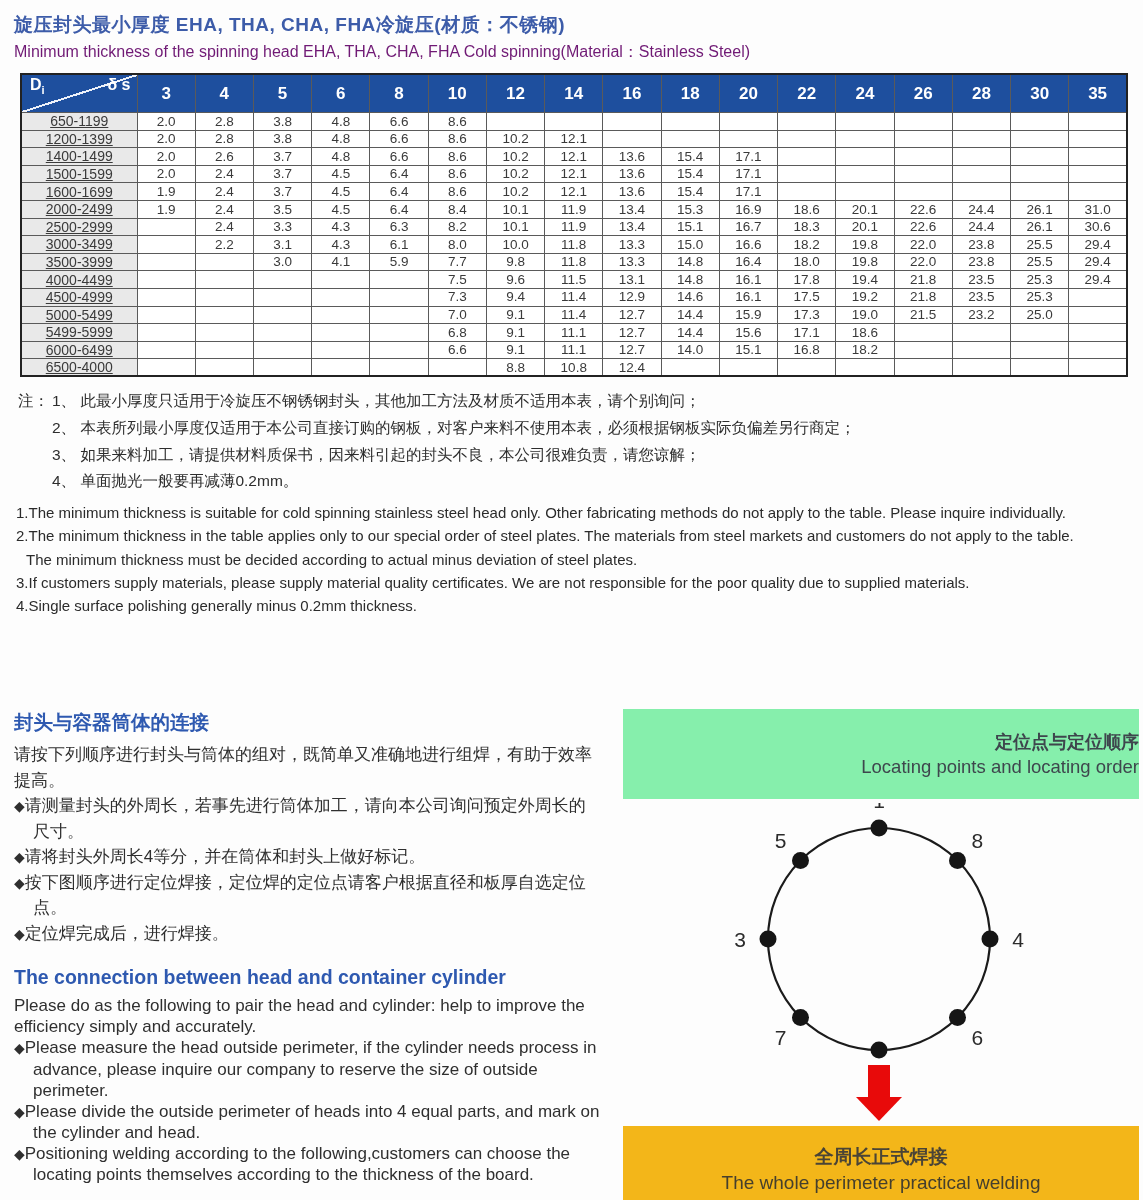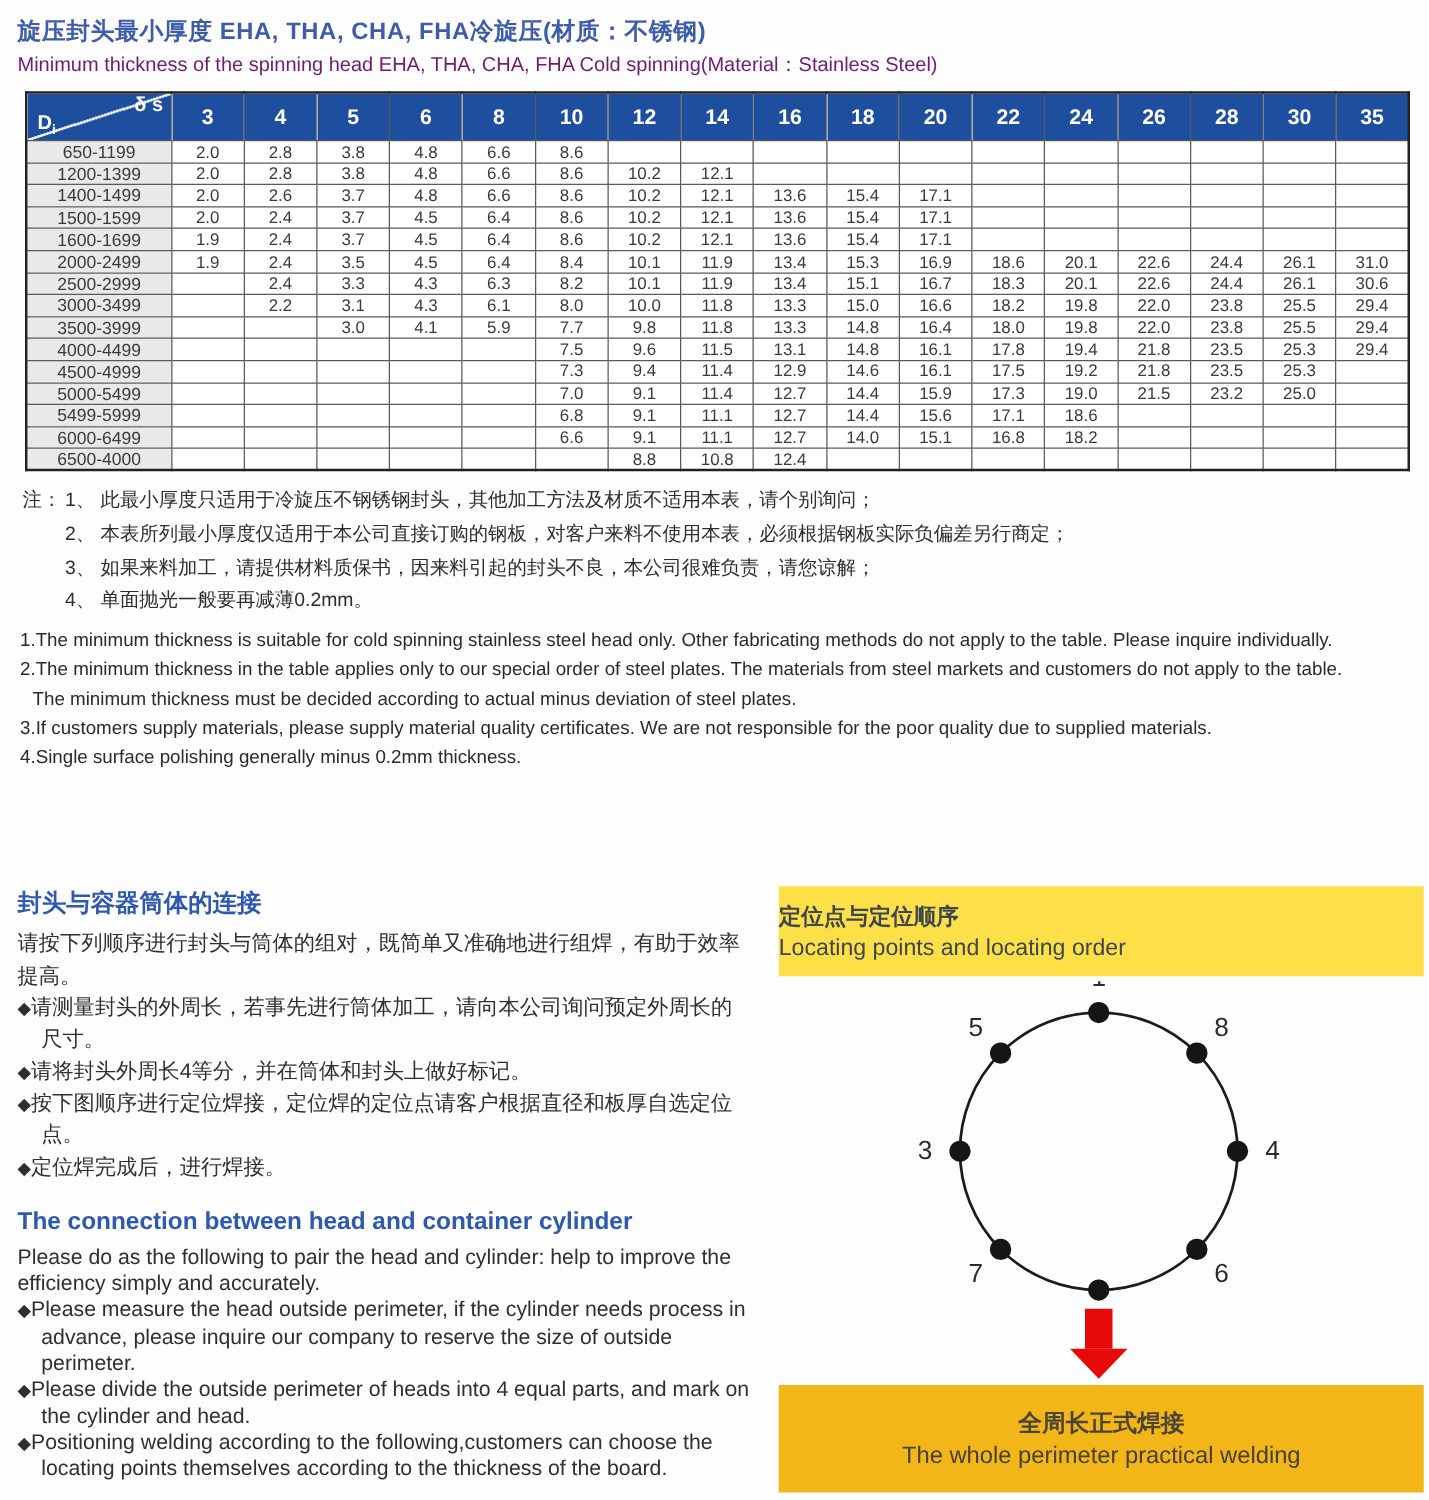--- a/index.html
+++ b/index.html
@@ -22,7 +22,7 @@
     background-image:linear-gradient(to bottom right,transparent calc(50% - 1px),#eef2fa calc(50% - 1px),#eef2fa calc(50% + 1px),transparent calc(50% + 1px));
   }
   .corner .dlabel{position:absolute;right:6px;top:1px;font-size:16px;font-weight:bold;}
-  .corner .dilabel{position:absolute;left:8px;bottom:2px;font-size:16px;font-weight:bold;}
+  .corner .dilabel{position:absolute;left:8px;bottom:16px;font-size:16px;font-weight:bold;}
   .corner sub{font-size:11px;}
   table.thk tbody tr{height:17.6px;}
   table.thk tbody th{background:#e9e9e9;font-weight:normal;font-size:14px;color:#3a3a3a;line-height:1;}

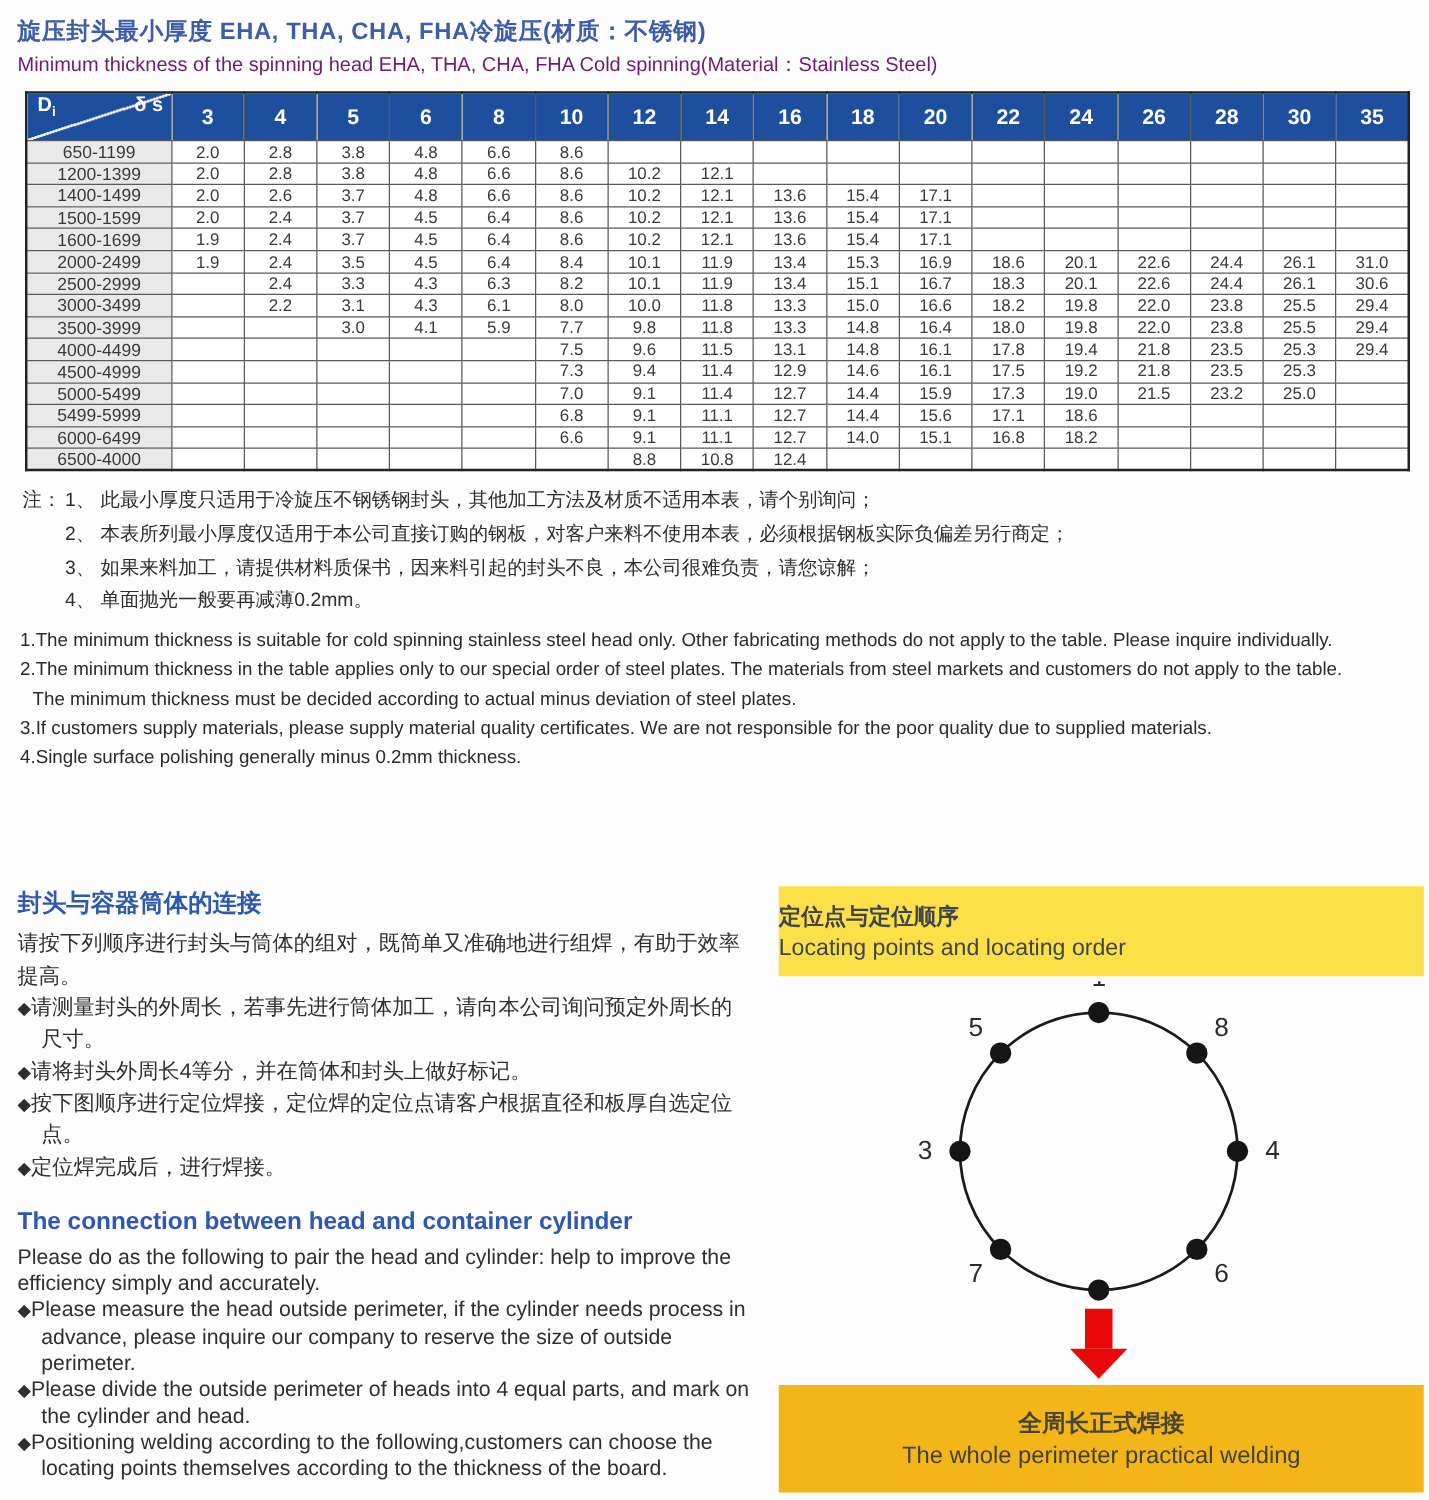--- a/index.html
+++ b/index.html
@@ -25,7 +25,7 @@
   .corner .dilabel{position:absolute;left:8px;bottom:16px;font-size:16px;font-weight:bold;}
   .corner sub{font-size:11px;}
   table.thk tbody tr{height:17.6px;}
-  table.thk tbody th{background:#e9e9e9;font-weight:normal;font-size:14px;color:#3a3a3a;line-height:1;}
+  table.thk tbody th{background:#e9e9e9;font-weight:normal;font-size:14px;color:#3a3a3a;line-height:1;text-decoration:underline;}
   table.thk tbody td{background:#fff;font-size:13.5px;color:#3a3a3a;line-height:1;}
 
   

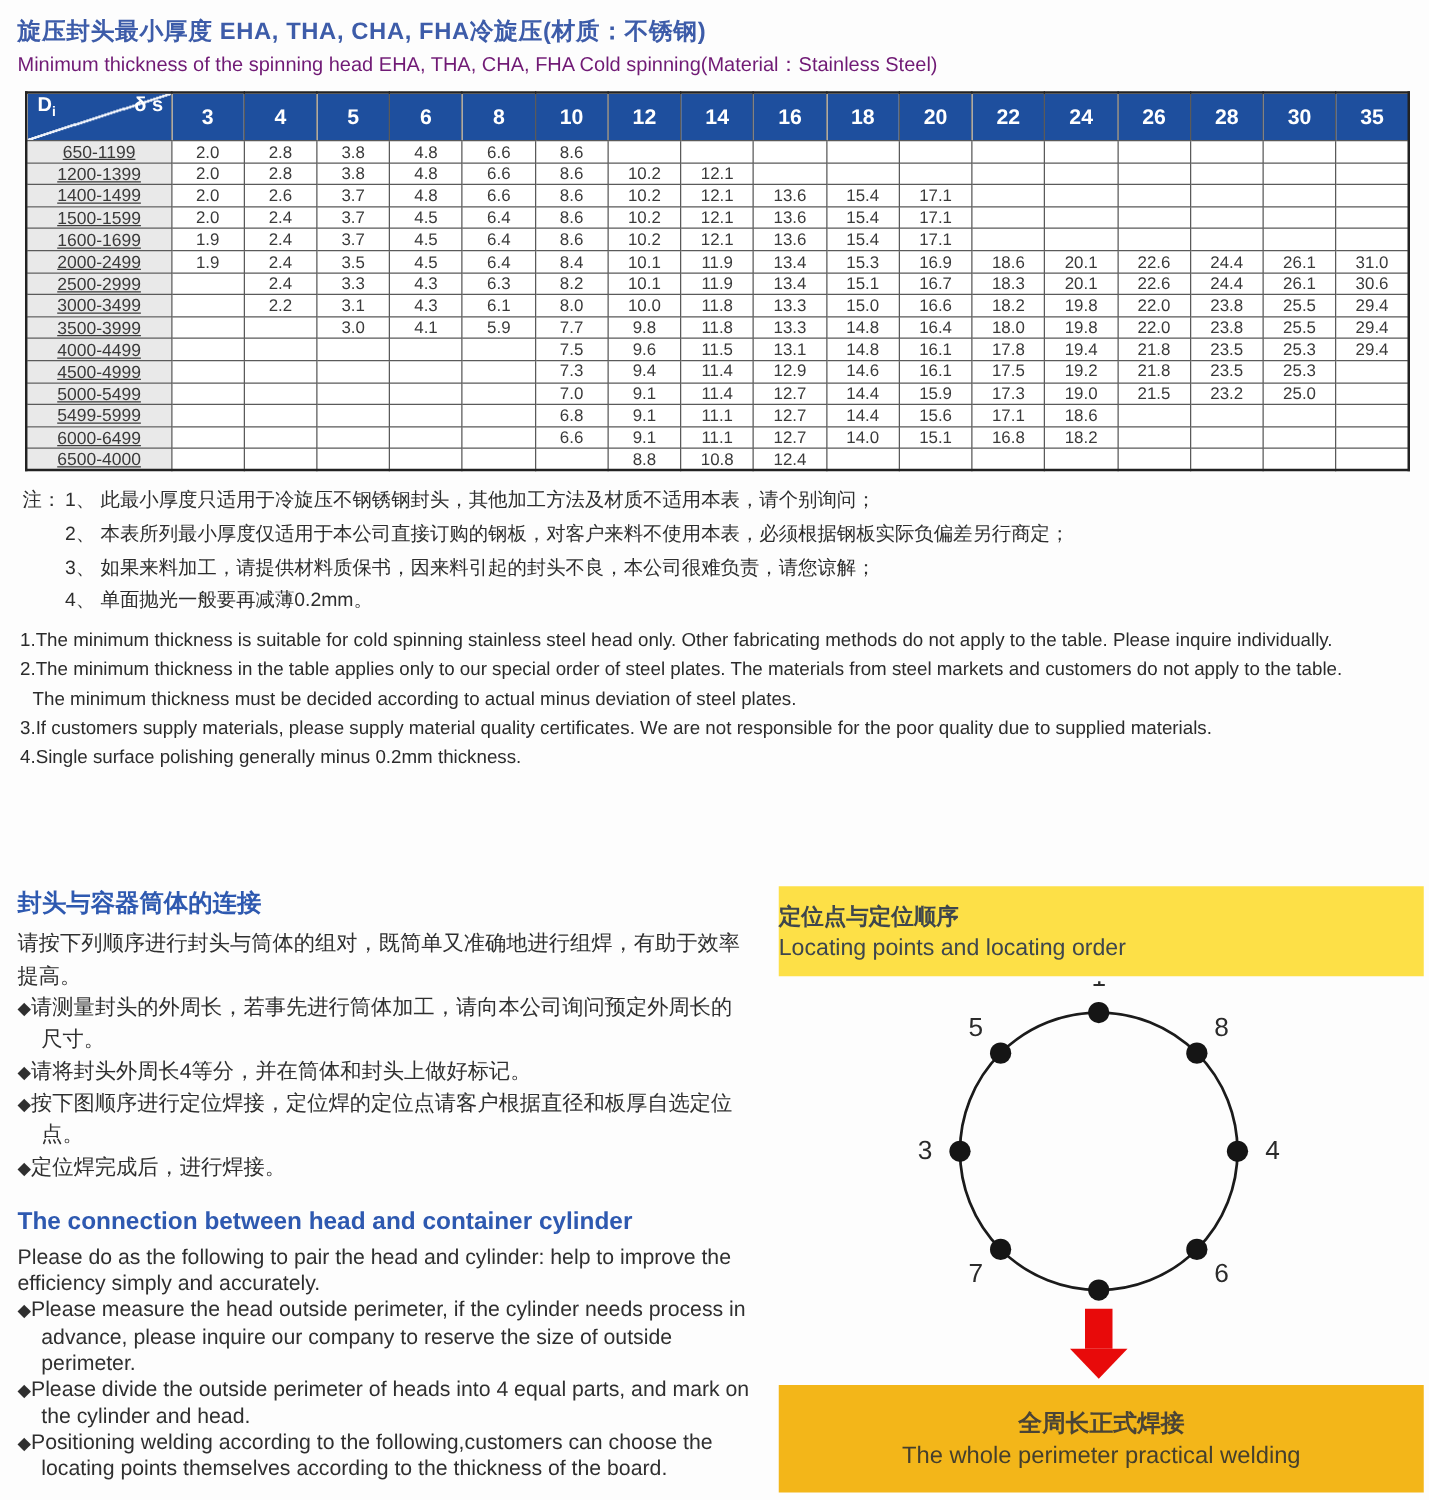--- a/index.html
+++ b/index.html
@@ -48,7 +48,7 @@
   .bullet .marker{font-size:14px;}
 
   
-  .locating-box{height:72px;background:#fde047;display:flex;flex-direction:column;align-items:flex-start;justify-content:center;}
+  .locating-box{height:90px;background:#86efac;display:flex;flex-direction:column;align-items:flex-end;justify-content:center;}
   .locating-box .zh{font-size:18px;font-weight:bold;color:#3e464d;}
   .locating-box .en{font-size:18.5px;color:#3e464d;margin-top:2px;}
   .welding-box{height:86px;background:#f3b619;display:flex;flex-direction:column;align-items:center;justify-content:center;margin-top:3px;}

